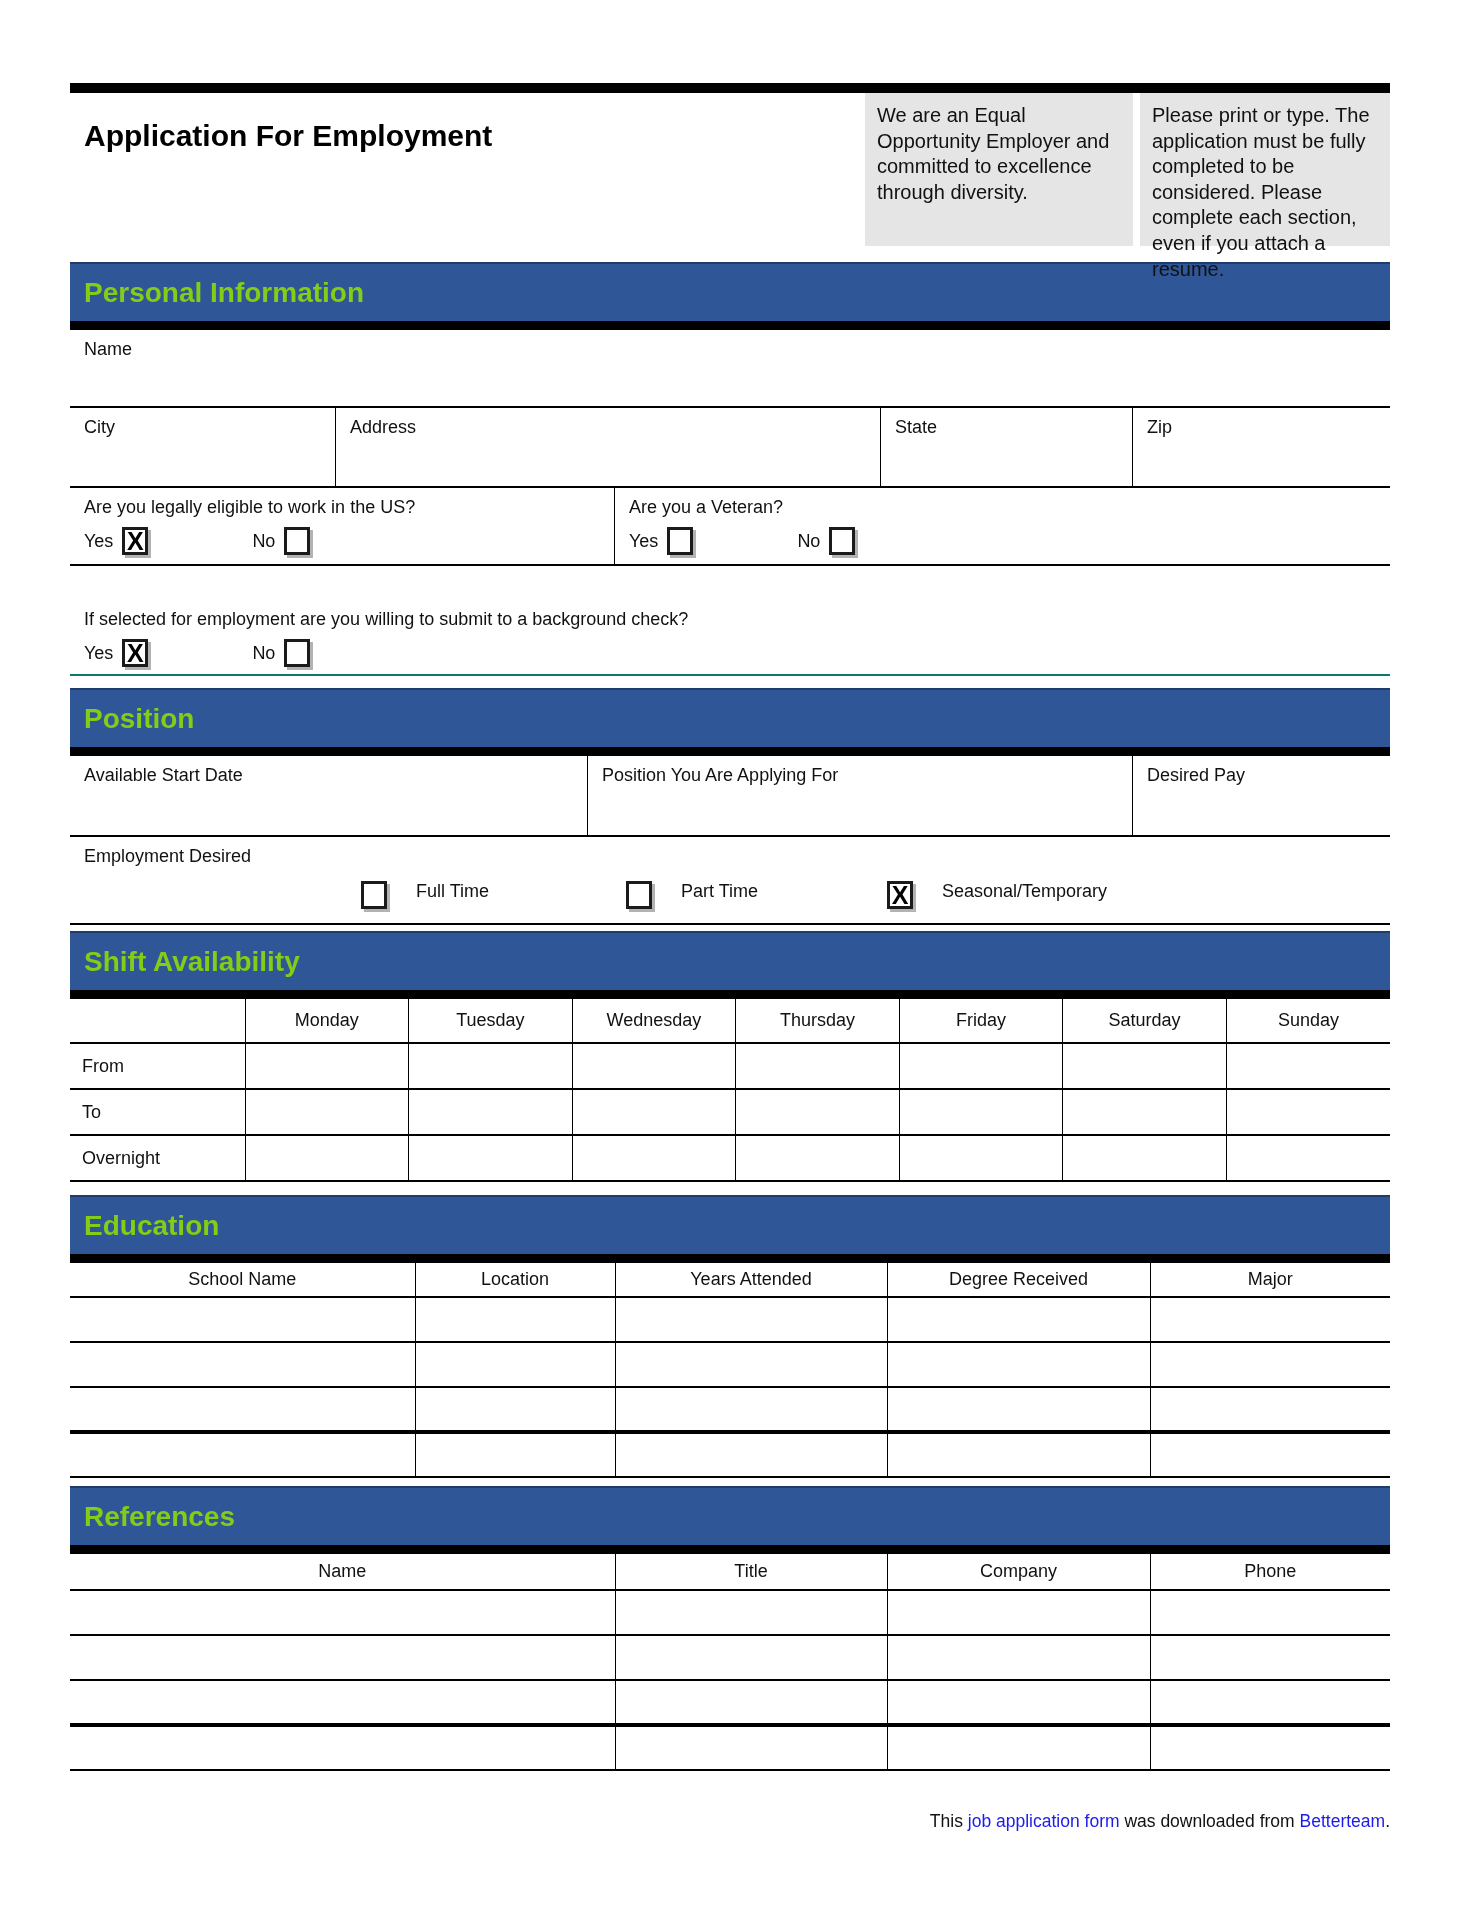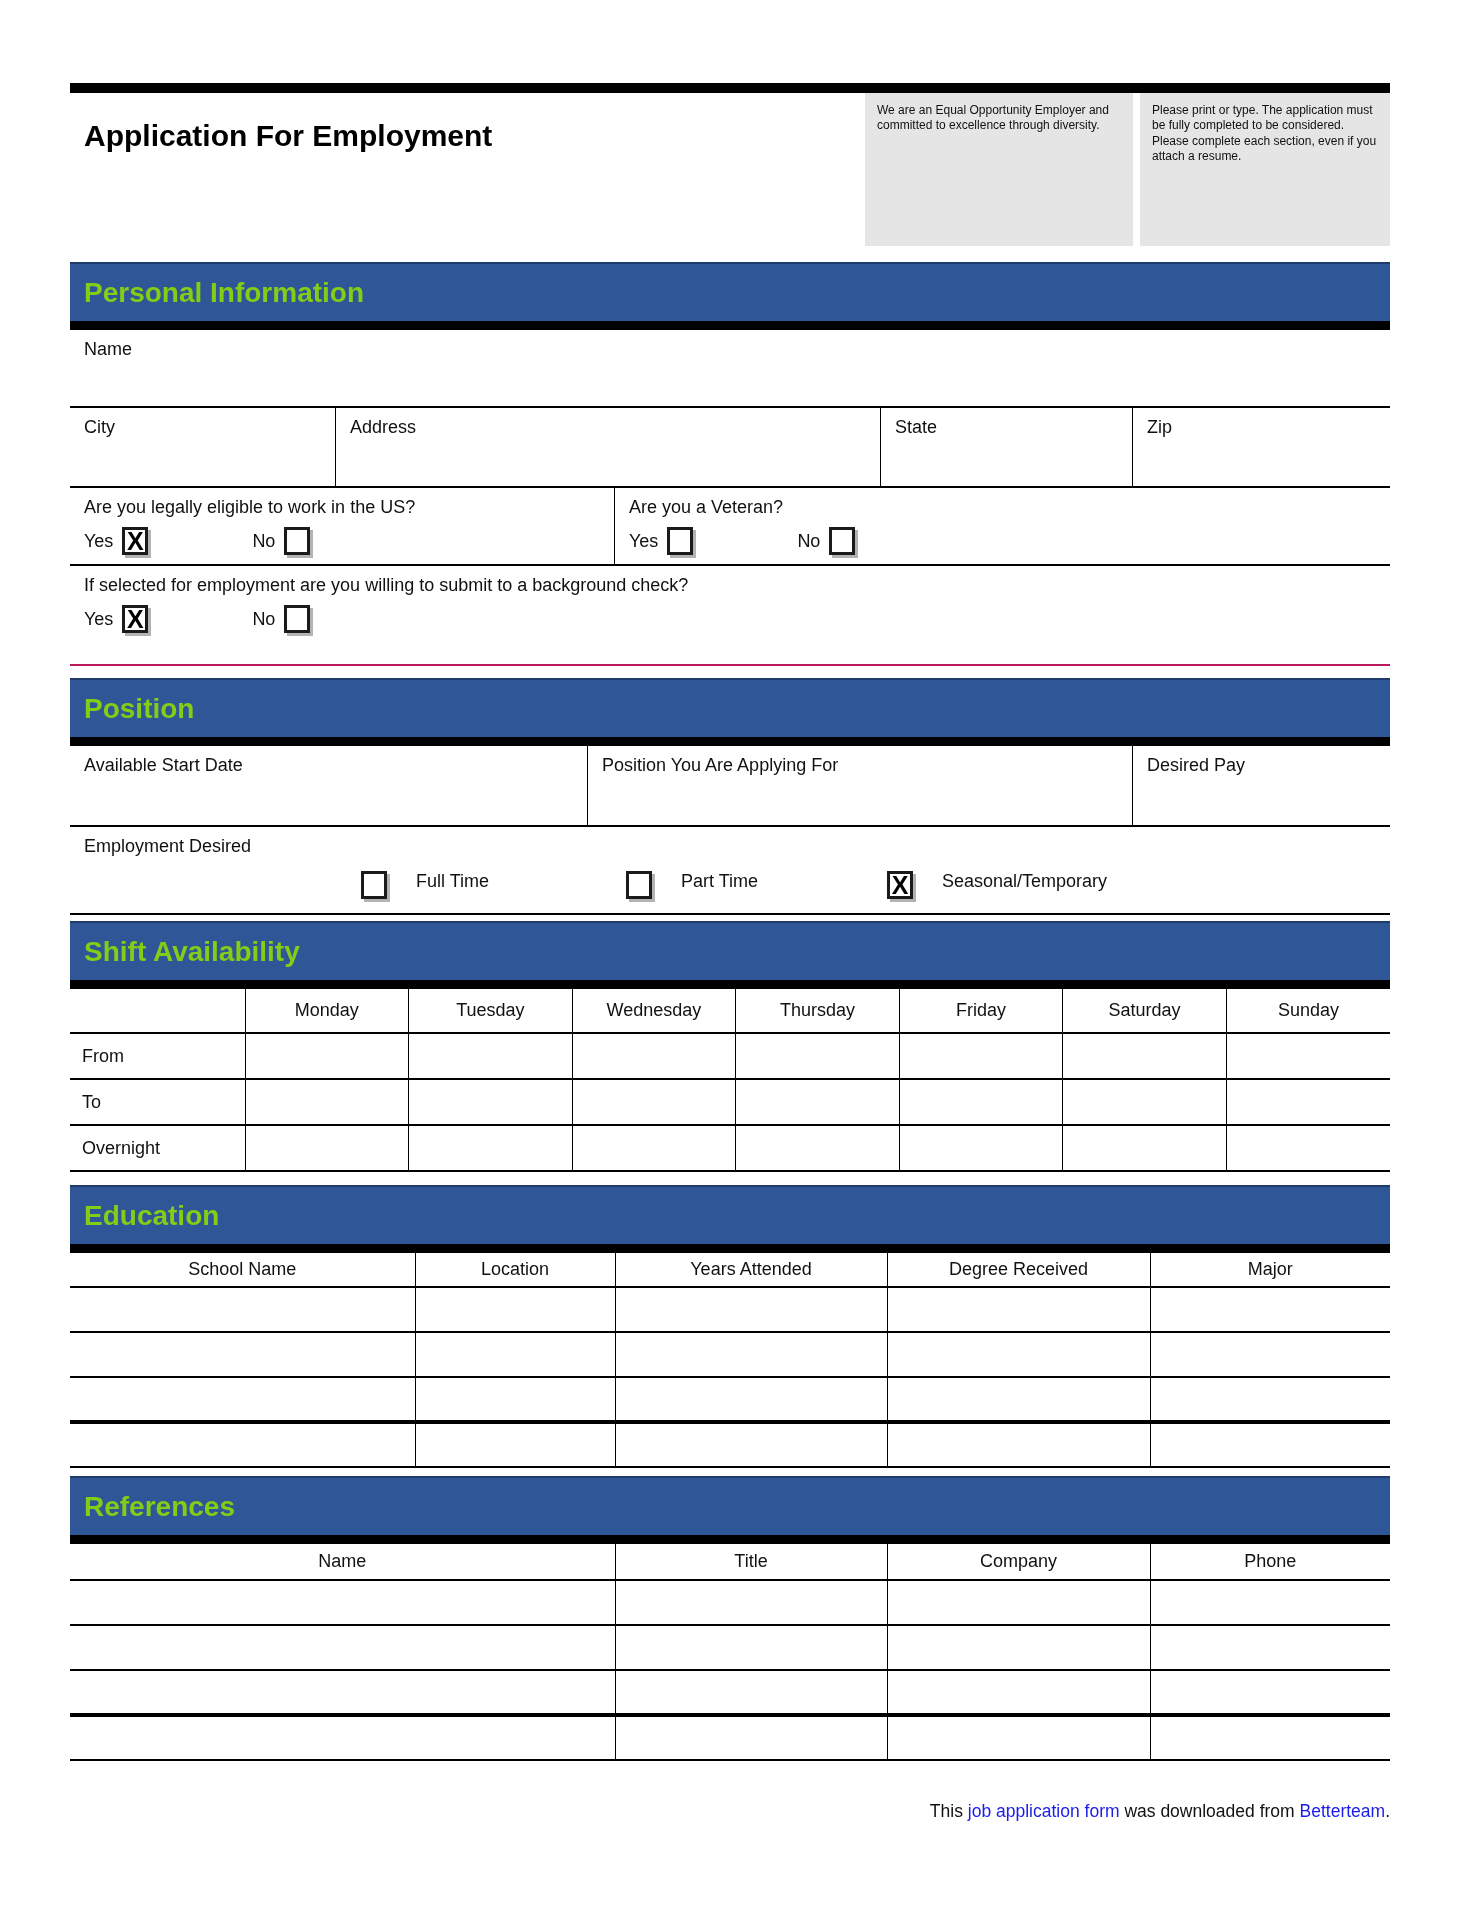--- a/index.html
+++ b/index.html
@@ -12,7 +12,7 @@
   .header-row { display:flex; align-items:stretch; height:153px; }
   .title-wrap { flex:1; padding:26px 0 0 14px; }
   .form-title { font-size:30px; font-weight:bold; color:#000; }
-  .notice-box { background:#e5e5e5; font-size:12px; line-height:1.28; padding:10px 12px; color:#111; }
+  .notice-box { background:#e5e5e5; font-size:20px; line-height:1.28; padding:10px 12px; color:#111; }
   .notice-eo { width:268px; }
   .notice-print { width:250px; margin-left:7px; }
 

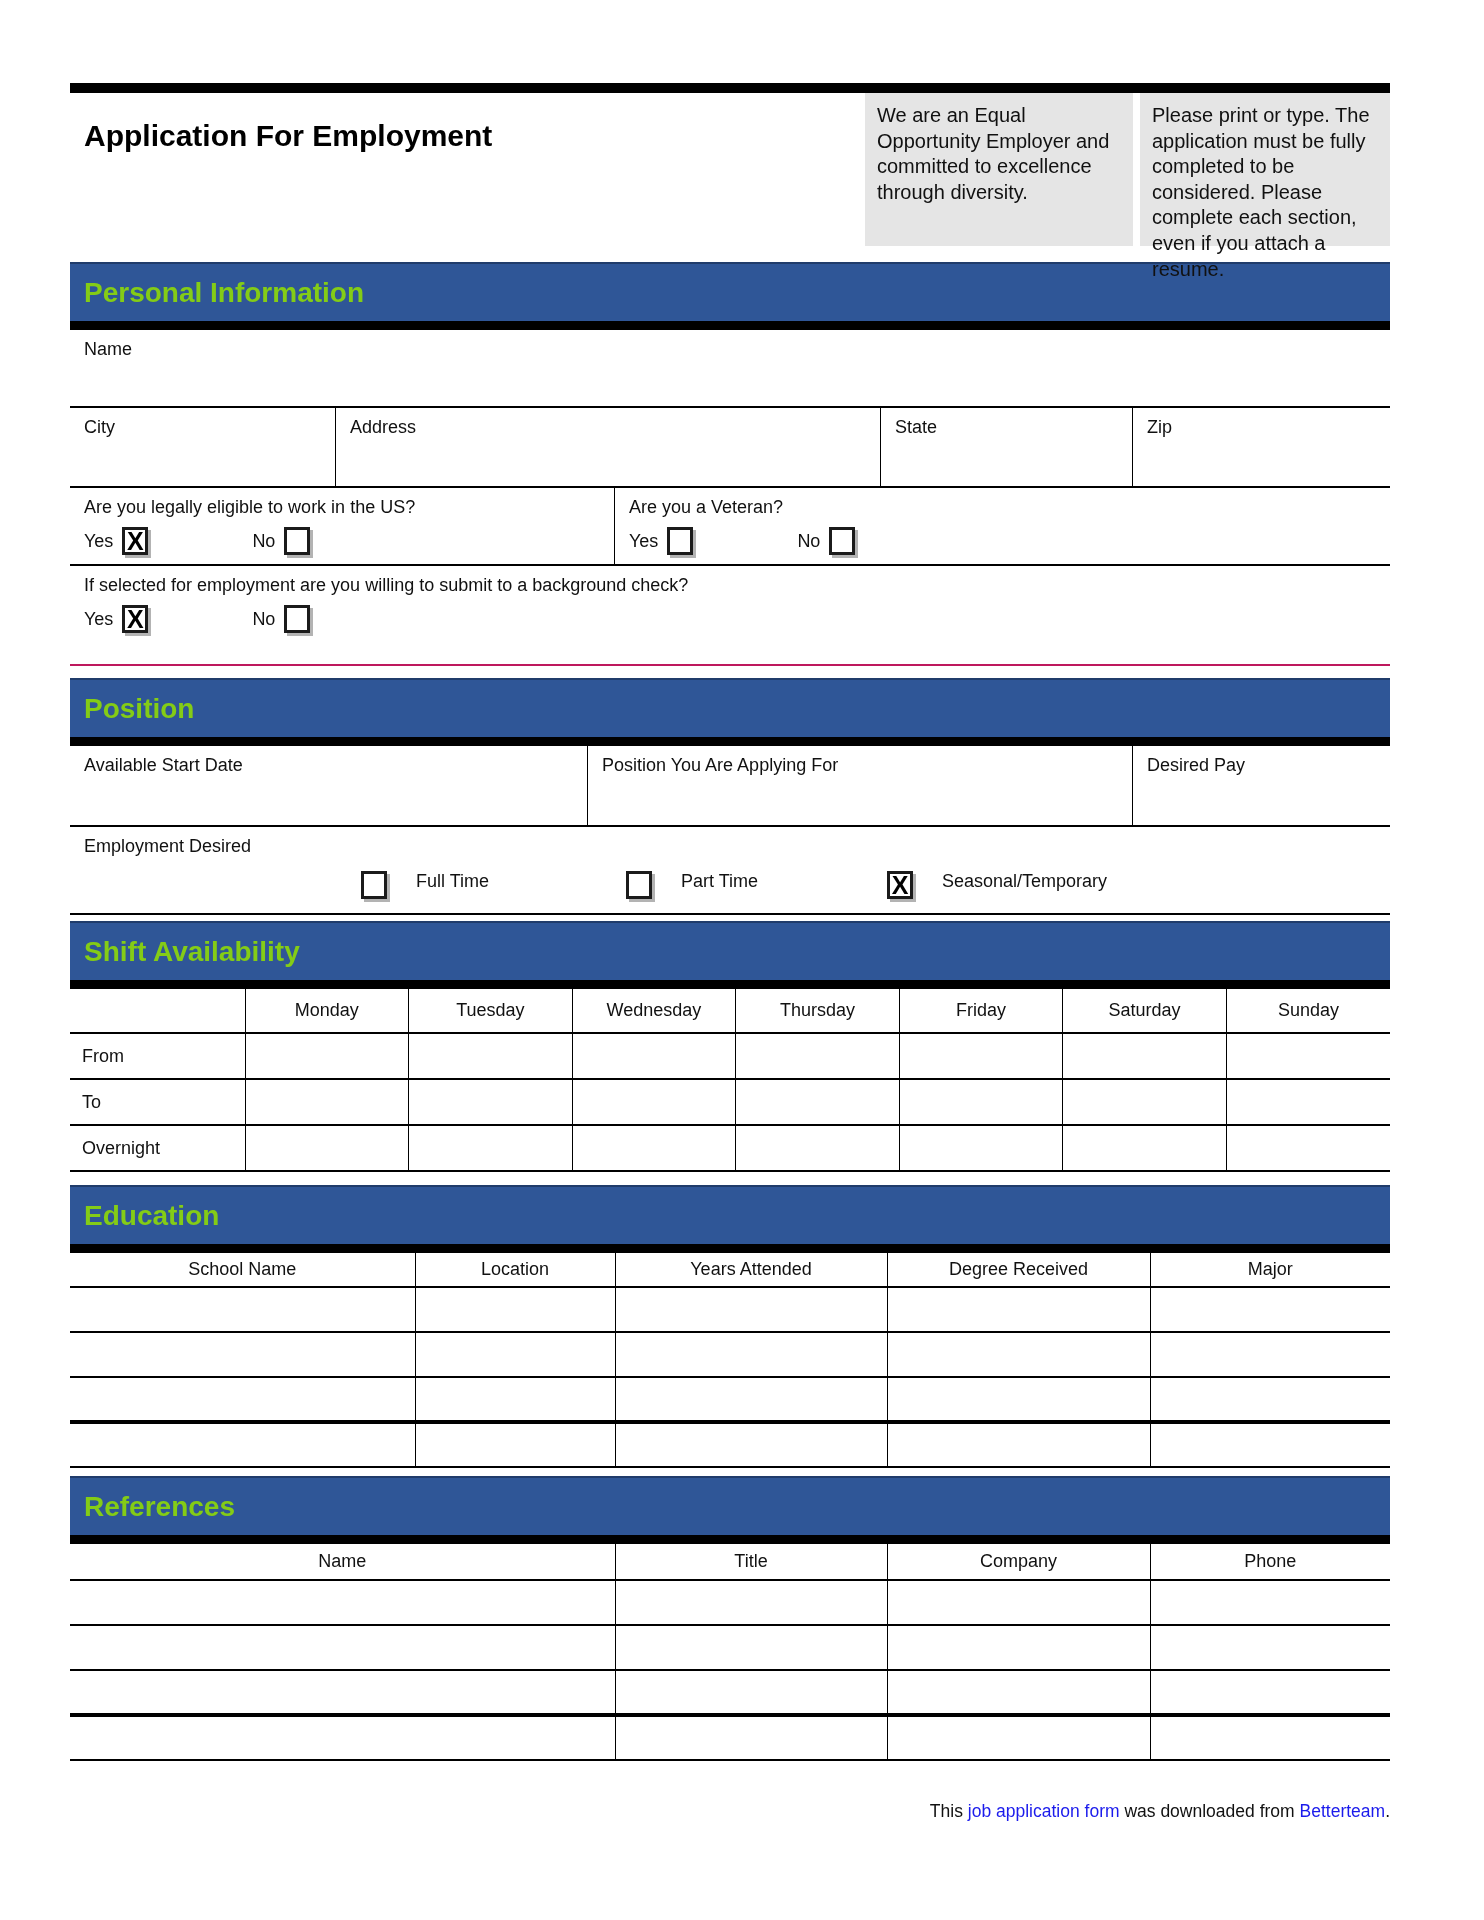--- a/index.html
+++ b/index.html
@@ -28,7 +28,7 @@
   .row-address { height:80px; }
   .row-phone { height:81px; }
   .row-elig { height:78px; }
-  .row-bg { display:block; height:100px; border-bottom:2px solid #be185d; }
+  .row-bg { display:block; height:76px; border-bottom:2px solid #0f766e;margin-top:34px; }
   .row-pos { height:81px; }
 
   .w545{width:545px;} .w266{width:266px;} .w252{width:252px;} .w257{width:257px;} .w518{width:518px;} .wrest{flex:1;}

